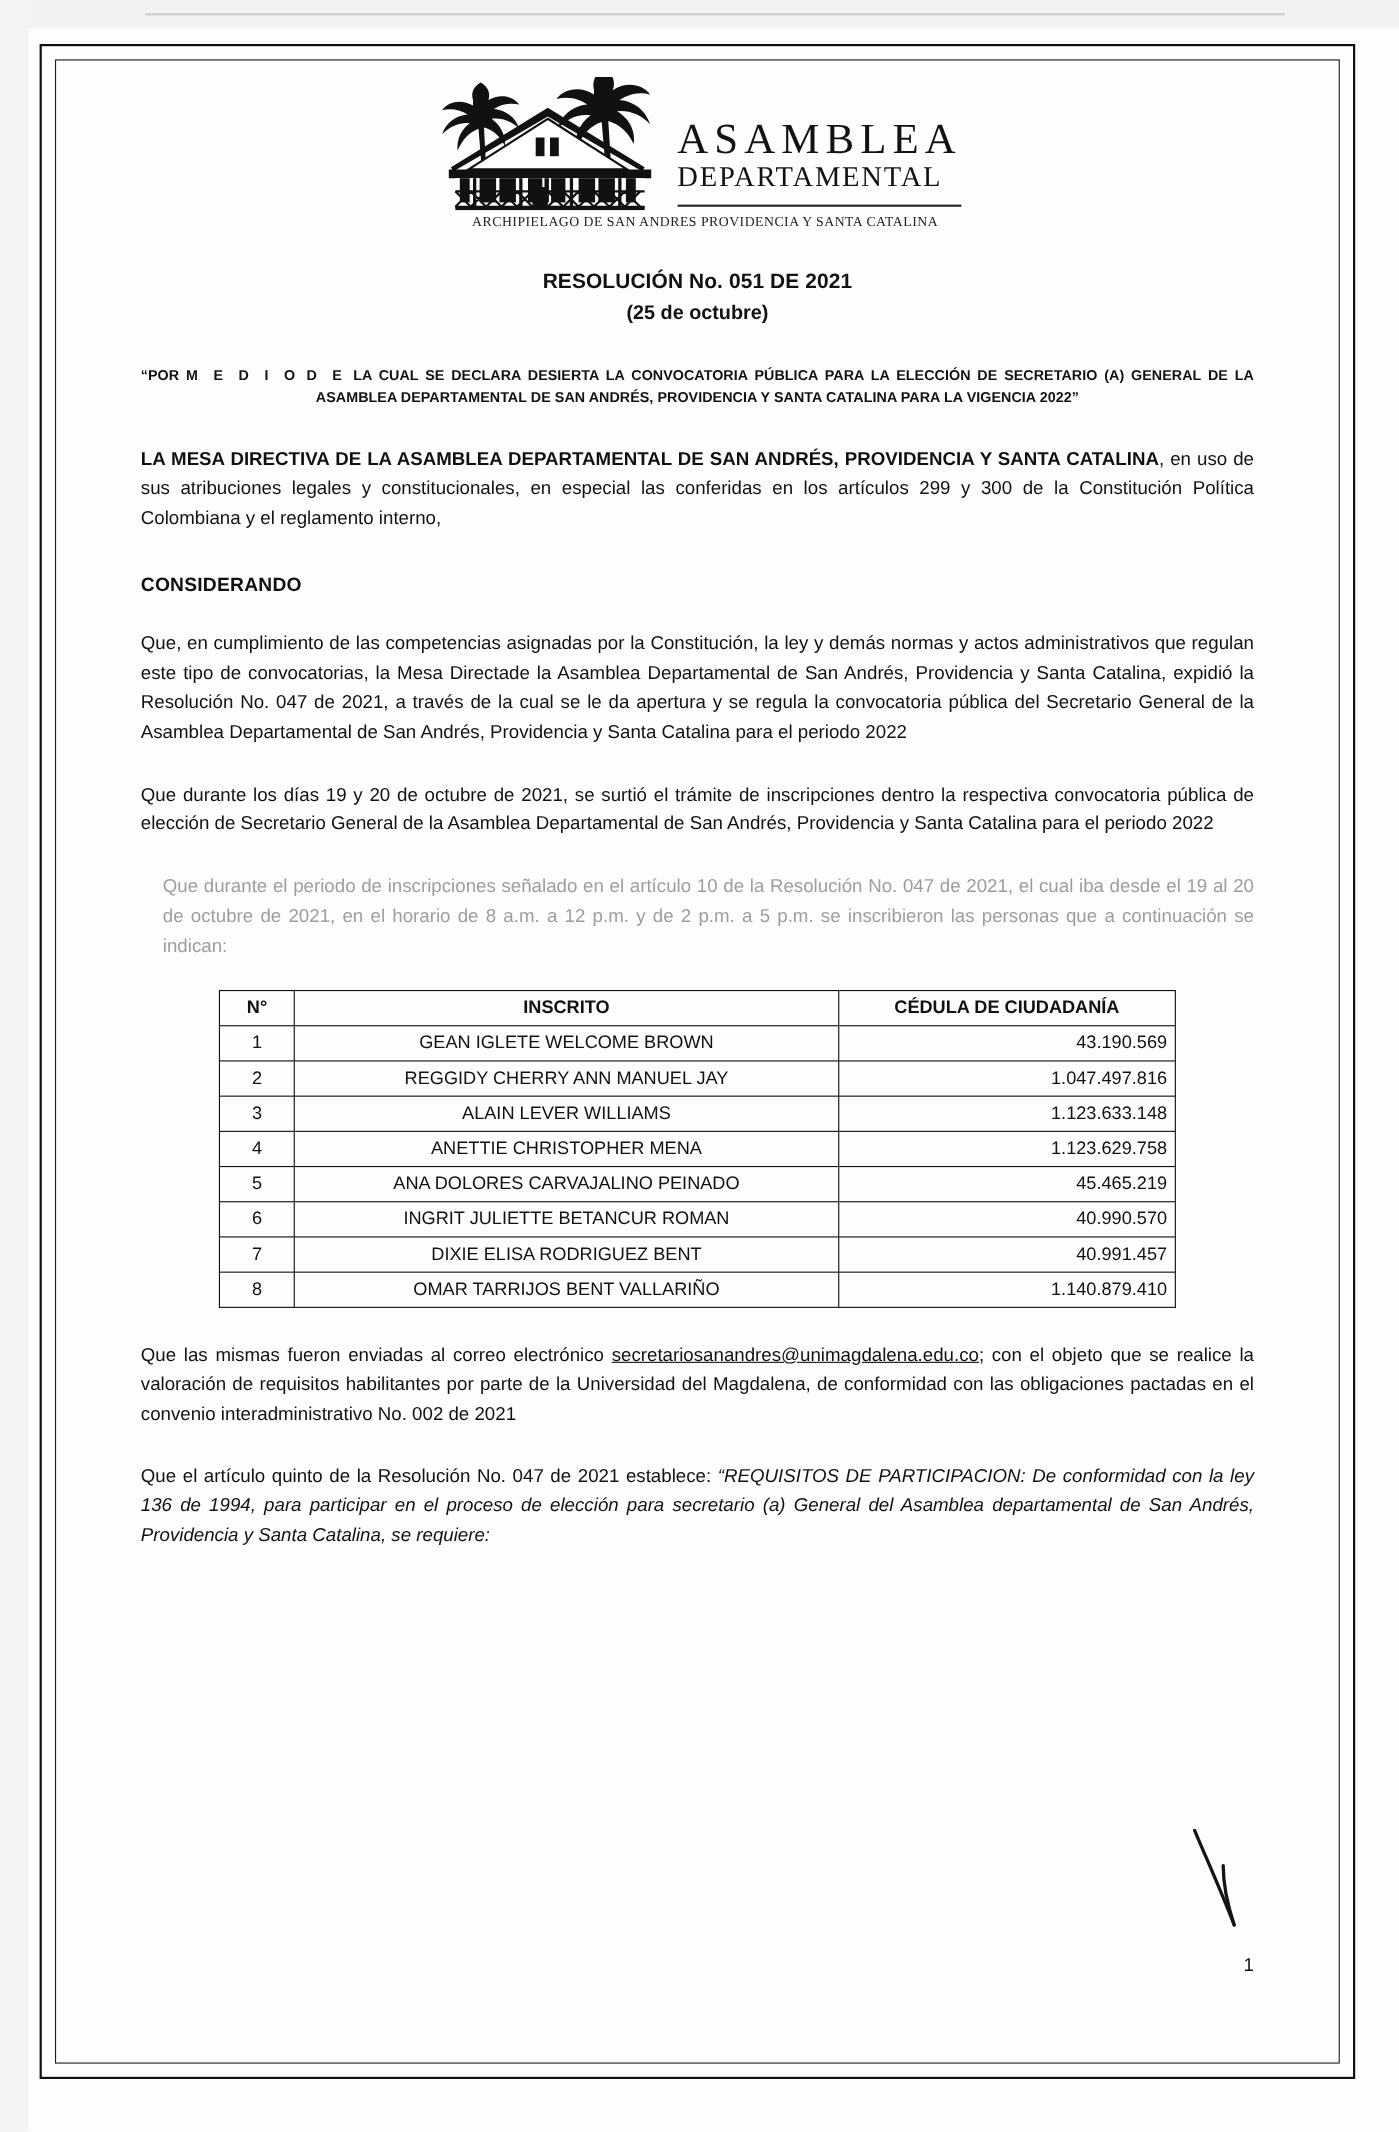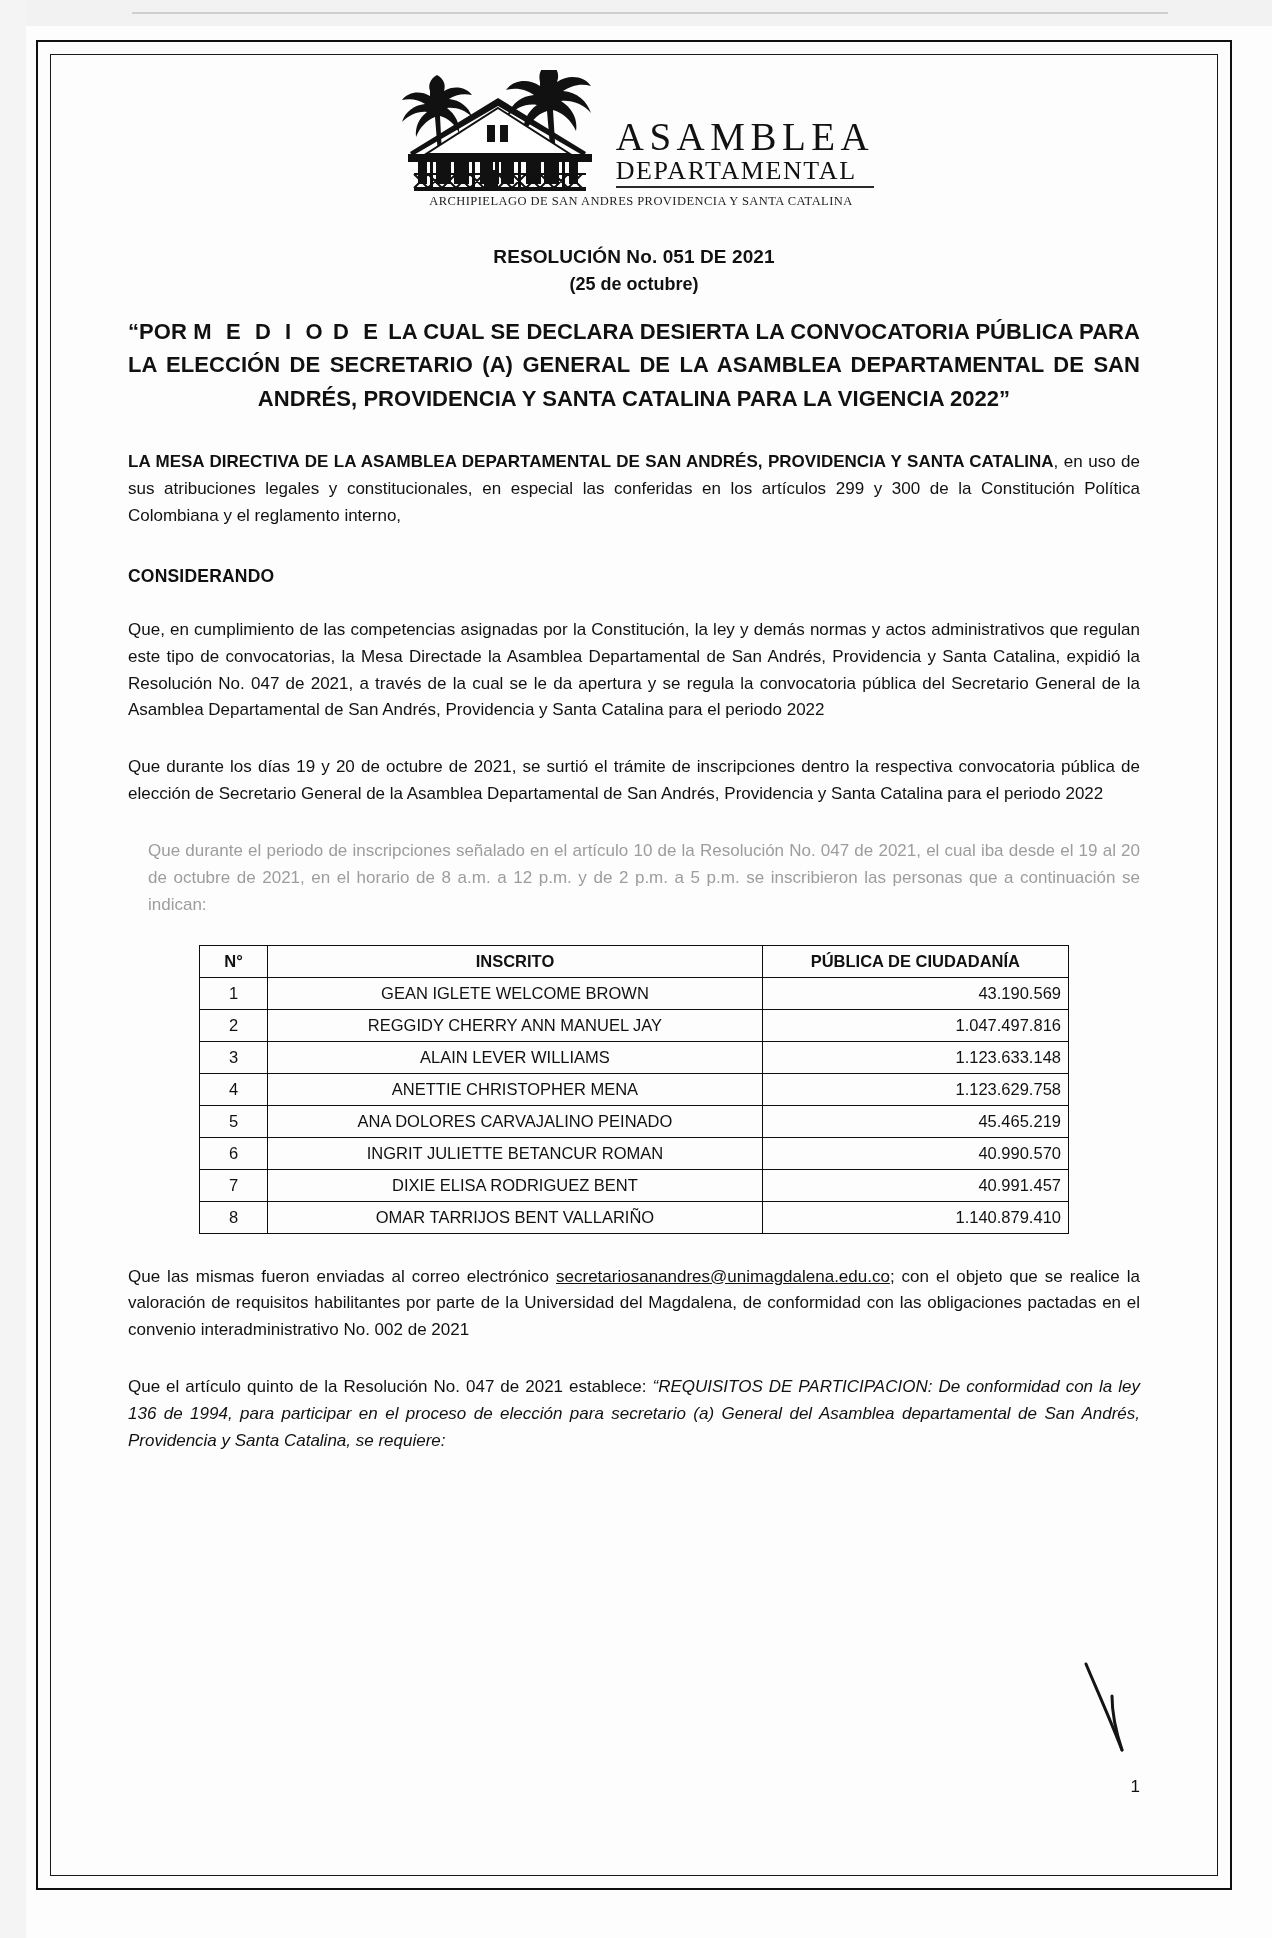--- a/index.html
+++ b/index.html
@@ -90,7 +90,7 @@
     line-height: 1.05;
     color: #121212;
     border-bottom: 2px solid #2a2a2a;
-    padding-bottom: 2px;
+    padding-bottom: 12px;
   }
   .masthead-sub {
     text-align: center;

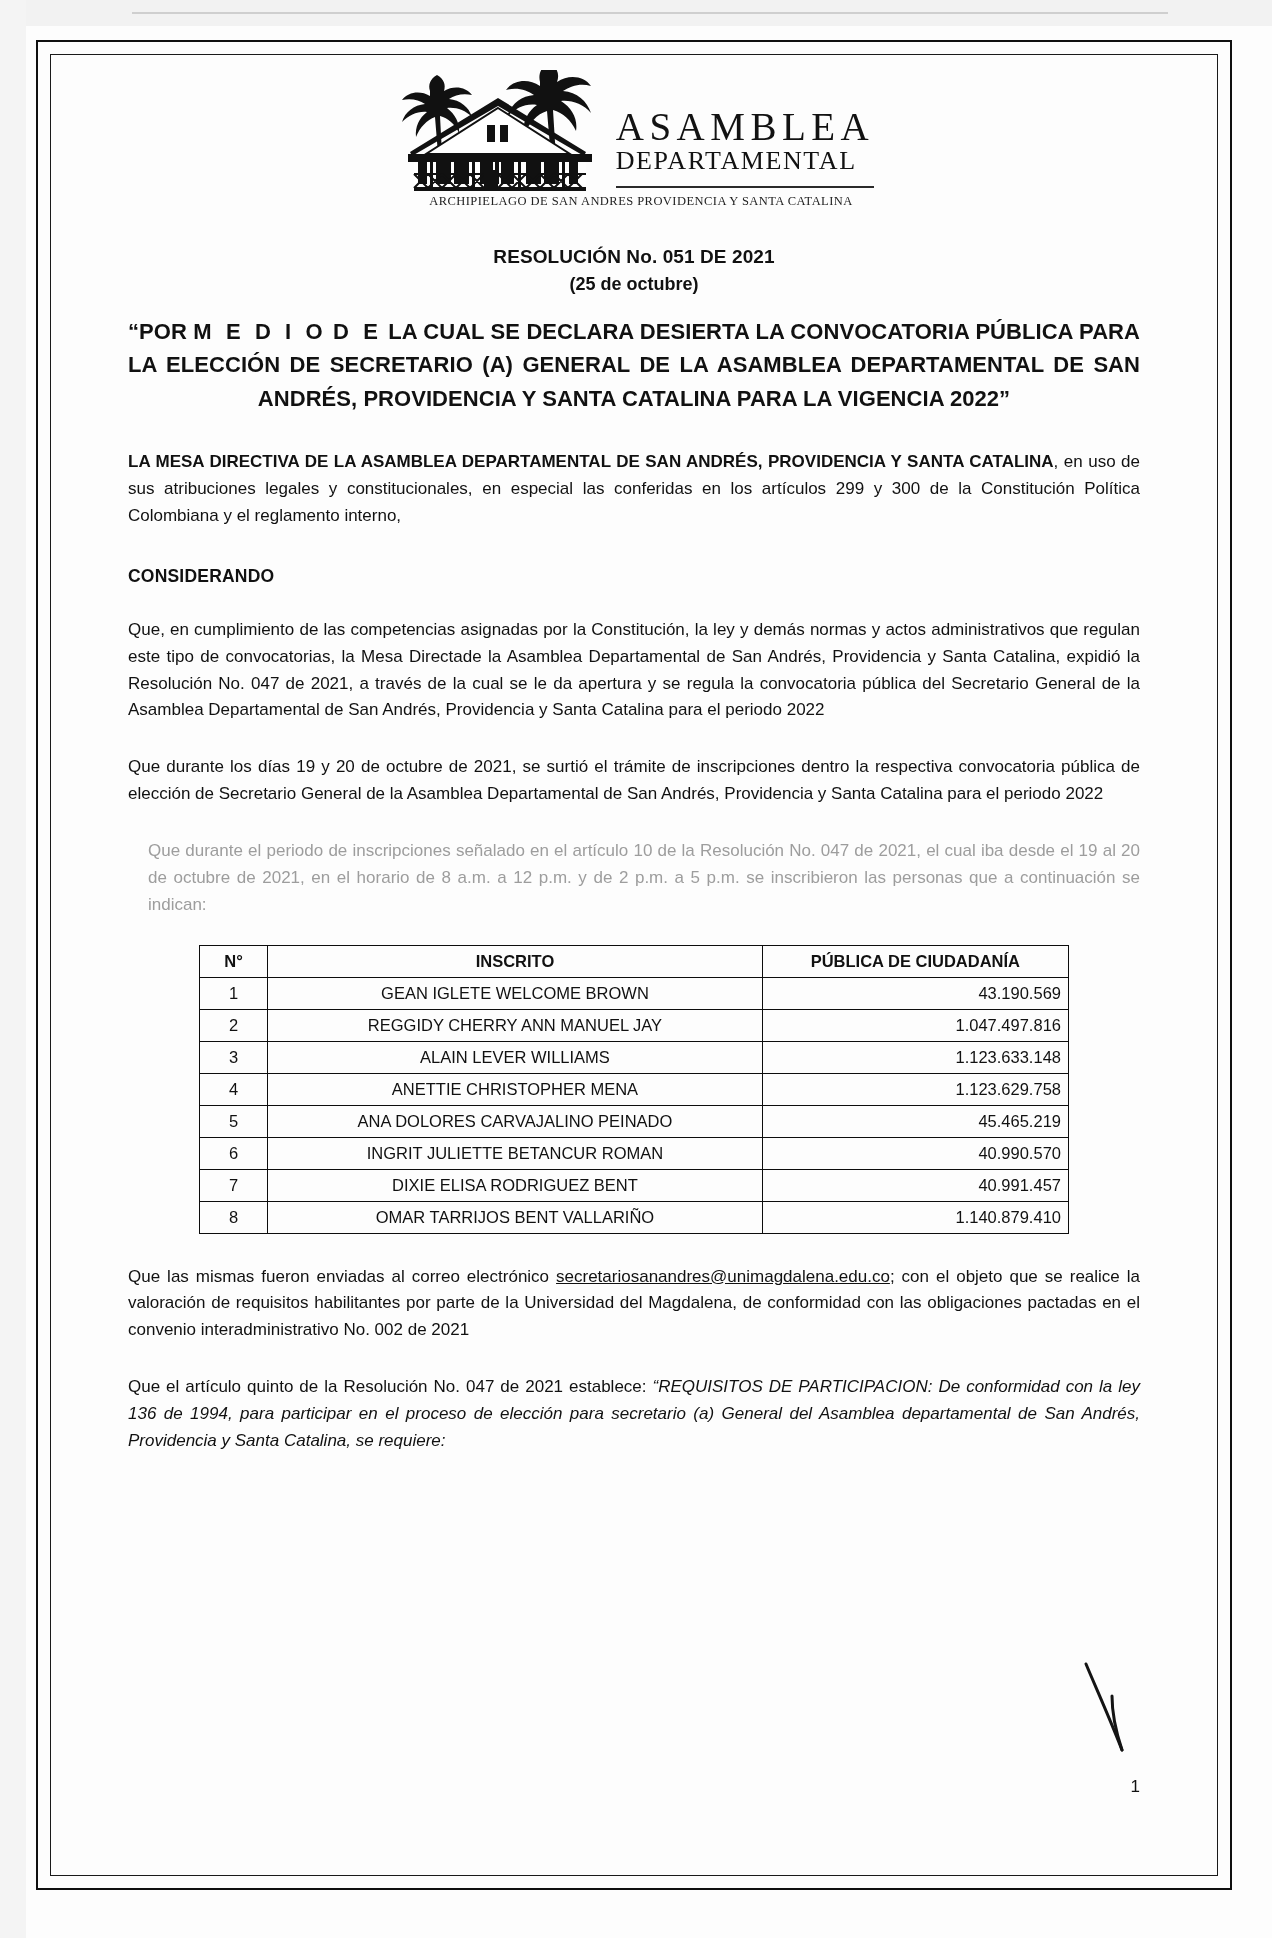--- a/index.html
+++ b/index.html
@@ -128,10 +128,10 @@
   .decl-title {
     text-align: justify;
     text-align-last: center;
-    font-size: 22px;
+    font-size: 13px;
     font-weight: bold;
     line-height: 1.52;
-    margin-top: 20px;
+    margin-top: 36px;
     letter-spacing: 0.05px;
   }
   .decl-title .spaced { letter-spacing: 4px; }

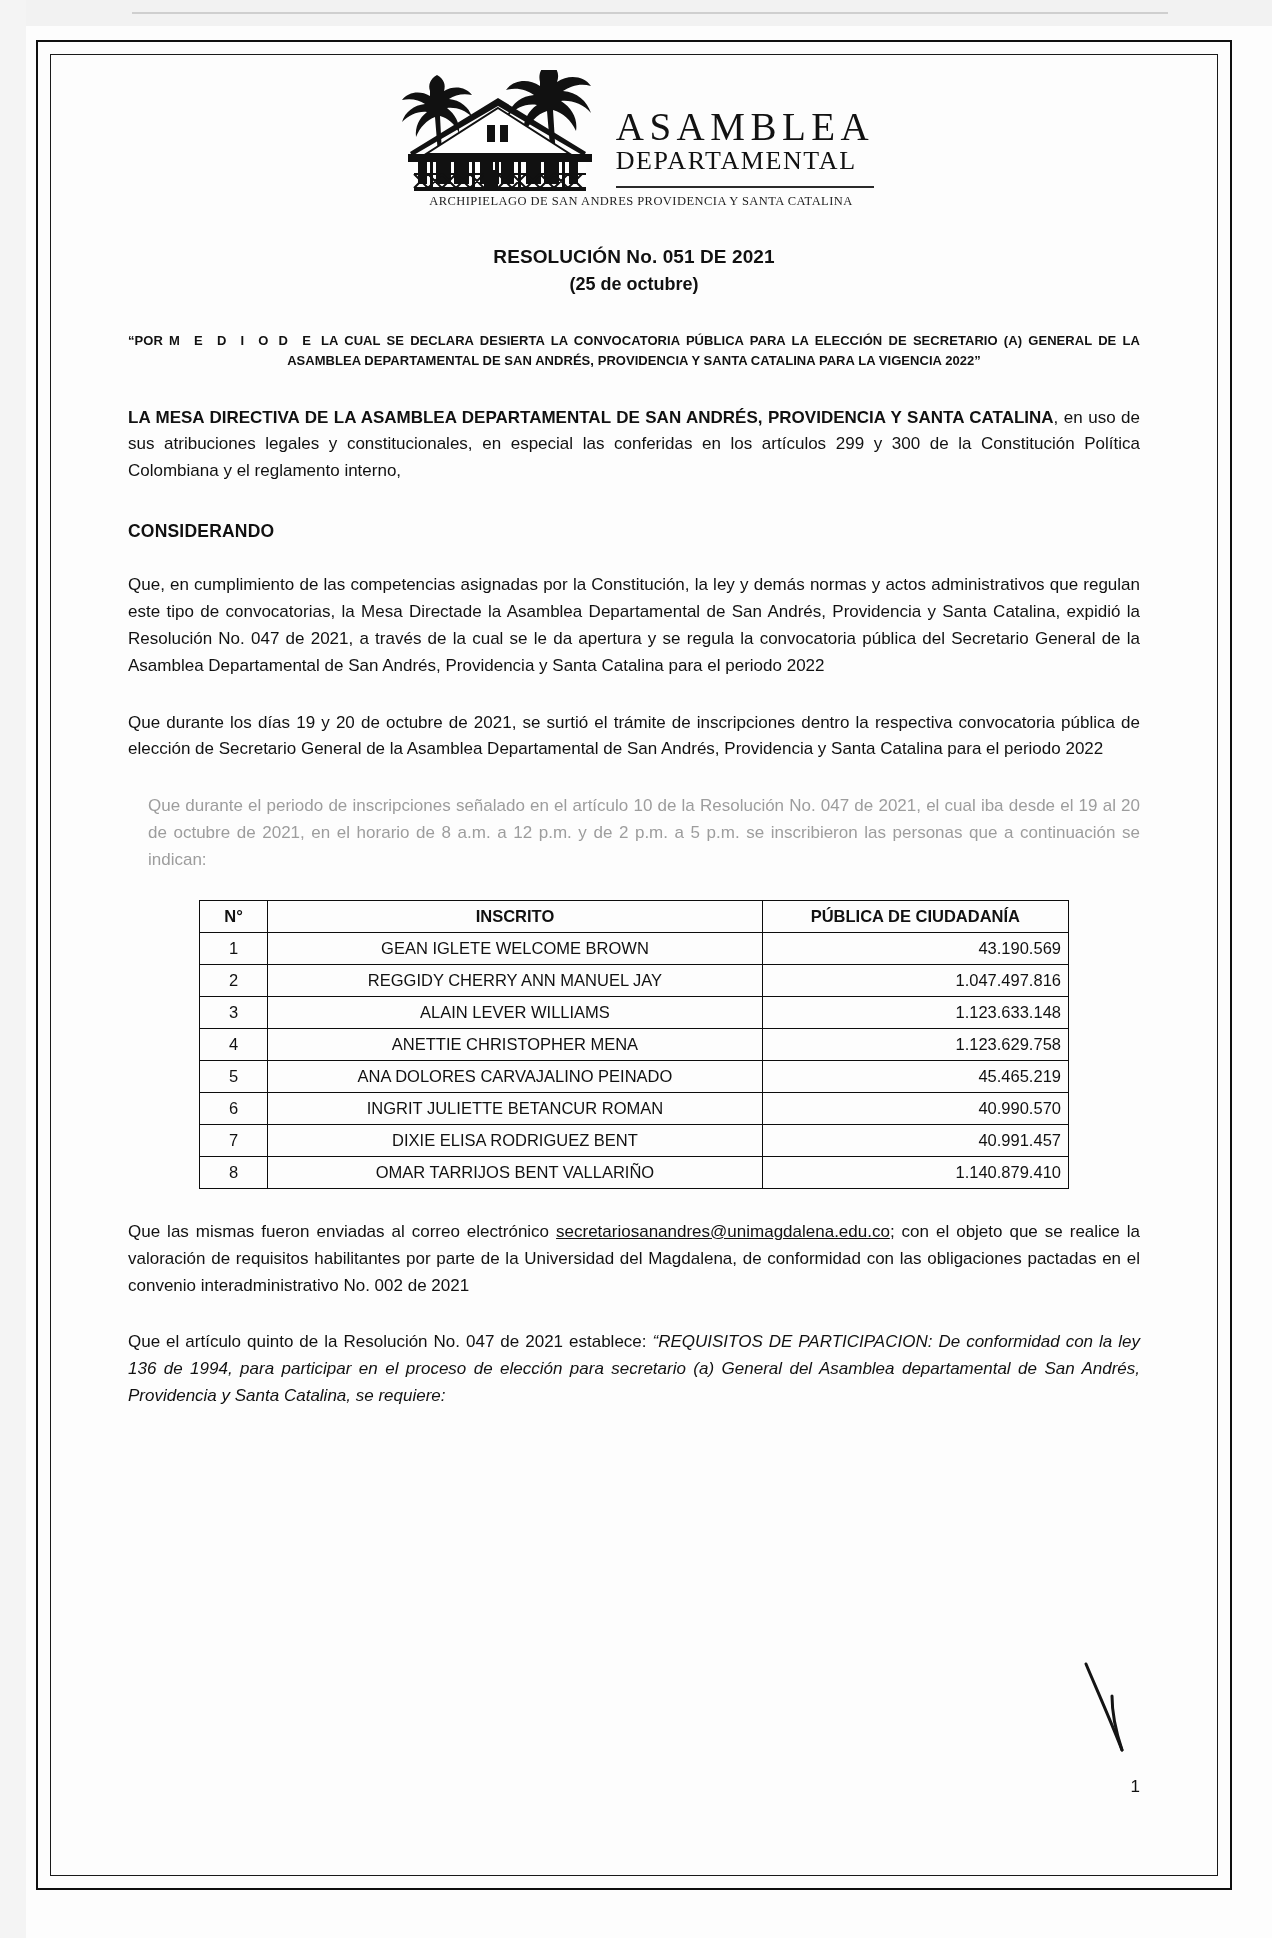--- a/index.html
+++ b/index.html
@@ -298,7 +298,7 @@
           <tr>
             <th class="col-n">N°</th>
             <th class="col-name">INSCRITO</th>
-            <th class="col-ced">PÚBLICA DE CIUDADANÍA</th>
+            <th class="col-ced">CÉDULA DE CIUDADANÍA</th>
           </tr>
         </thead>
         <tbody>

